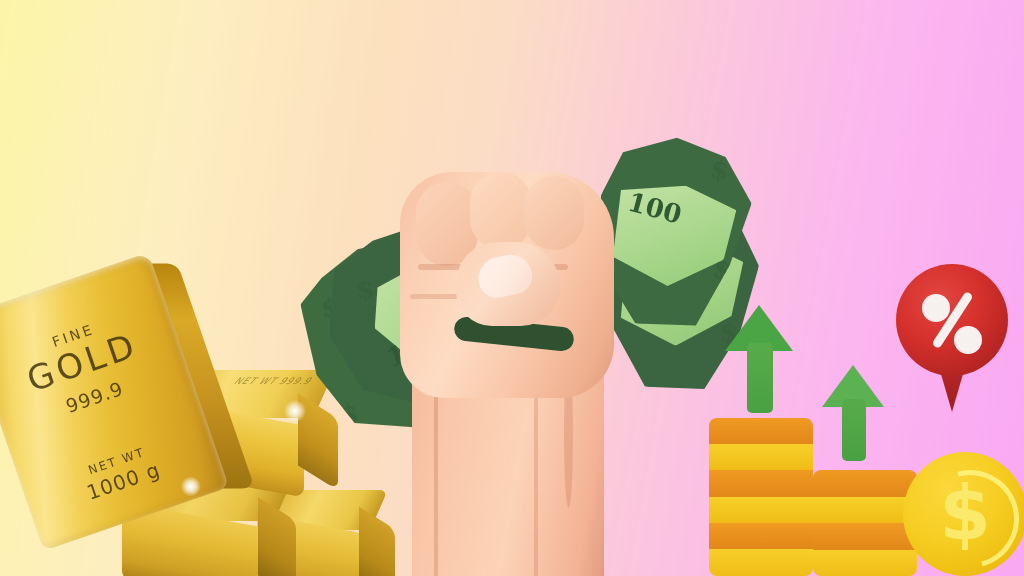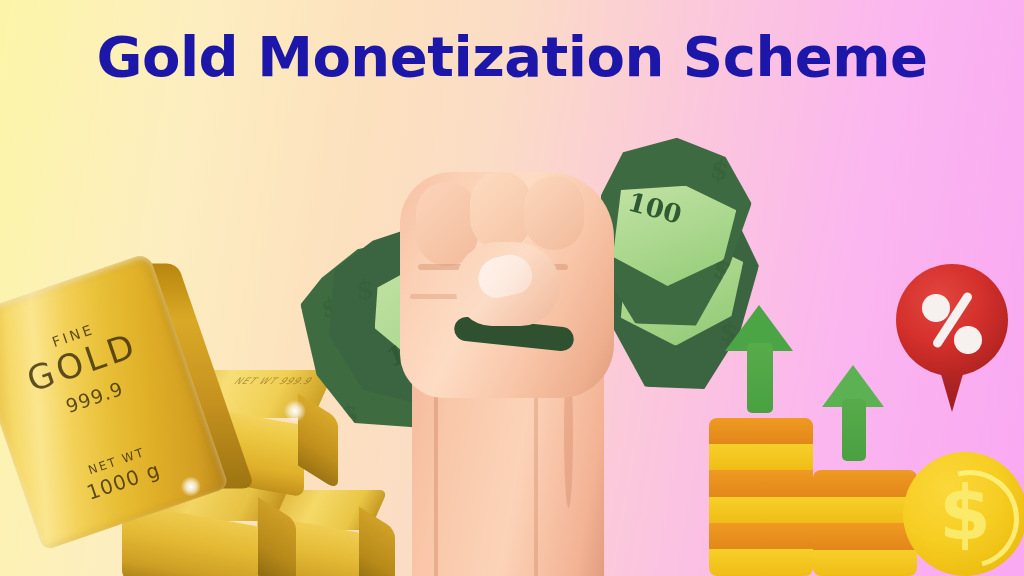--- a/index.html
+++ b/index.html
@@ -272,7 +272,6 @@
 
 <div id="banner">
 
-  <div id="title">Gold Monetization Scheme</div>
 
   <div id="goldbars">
 

